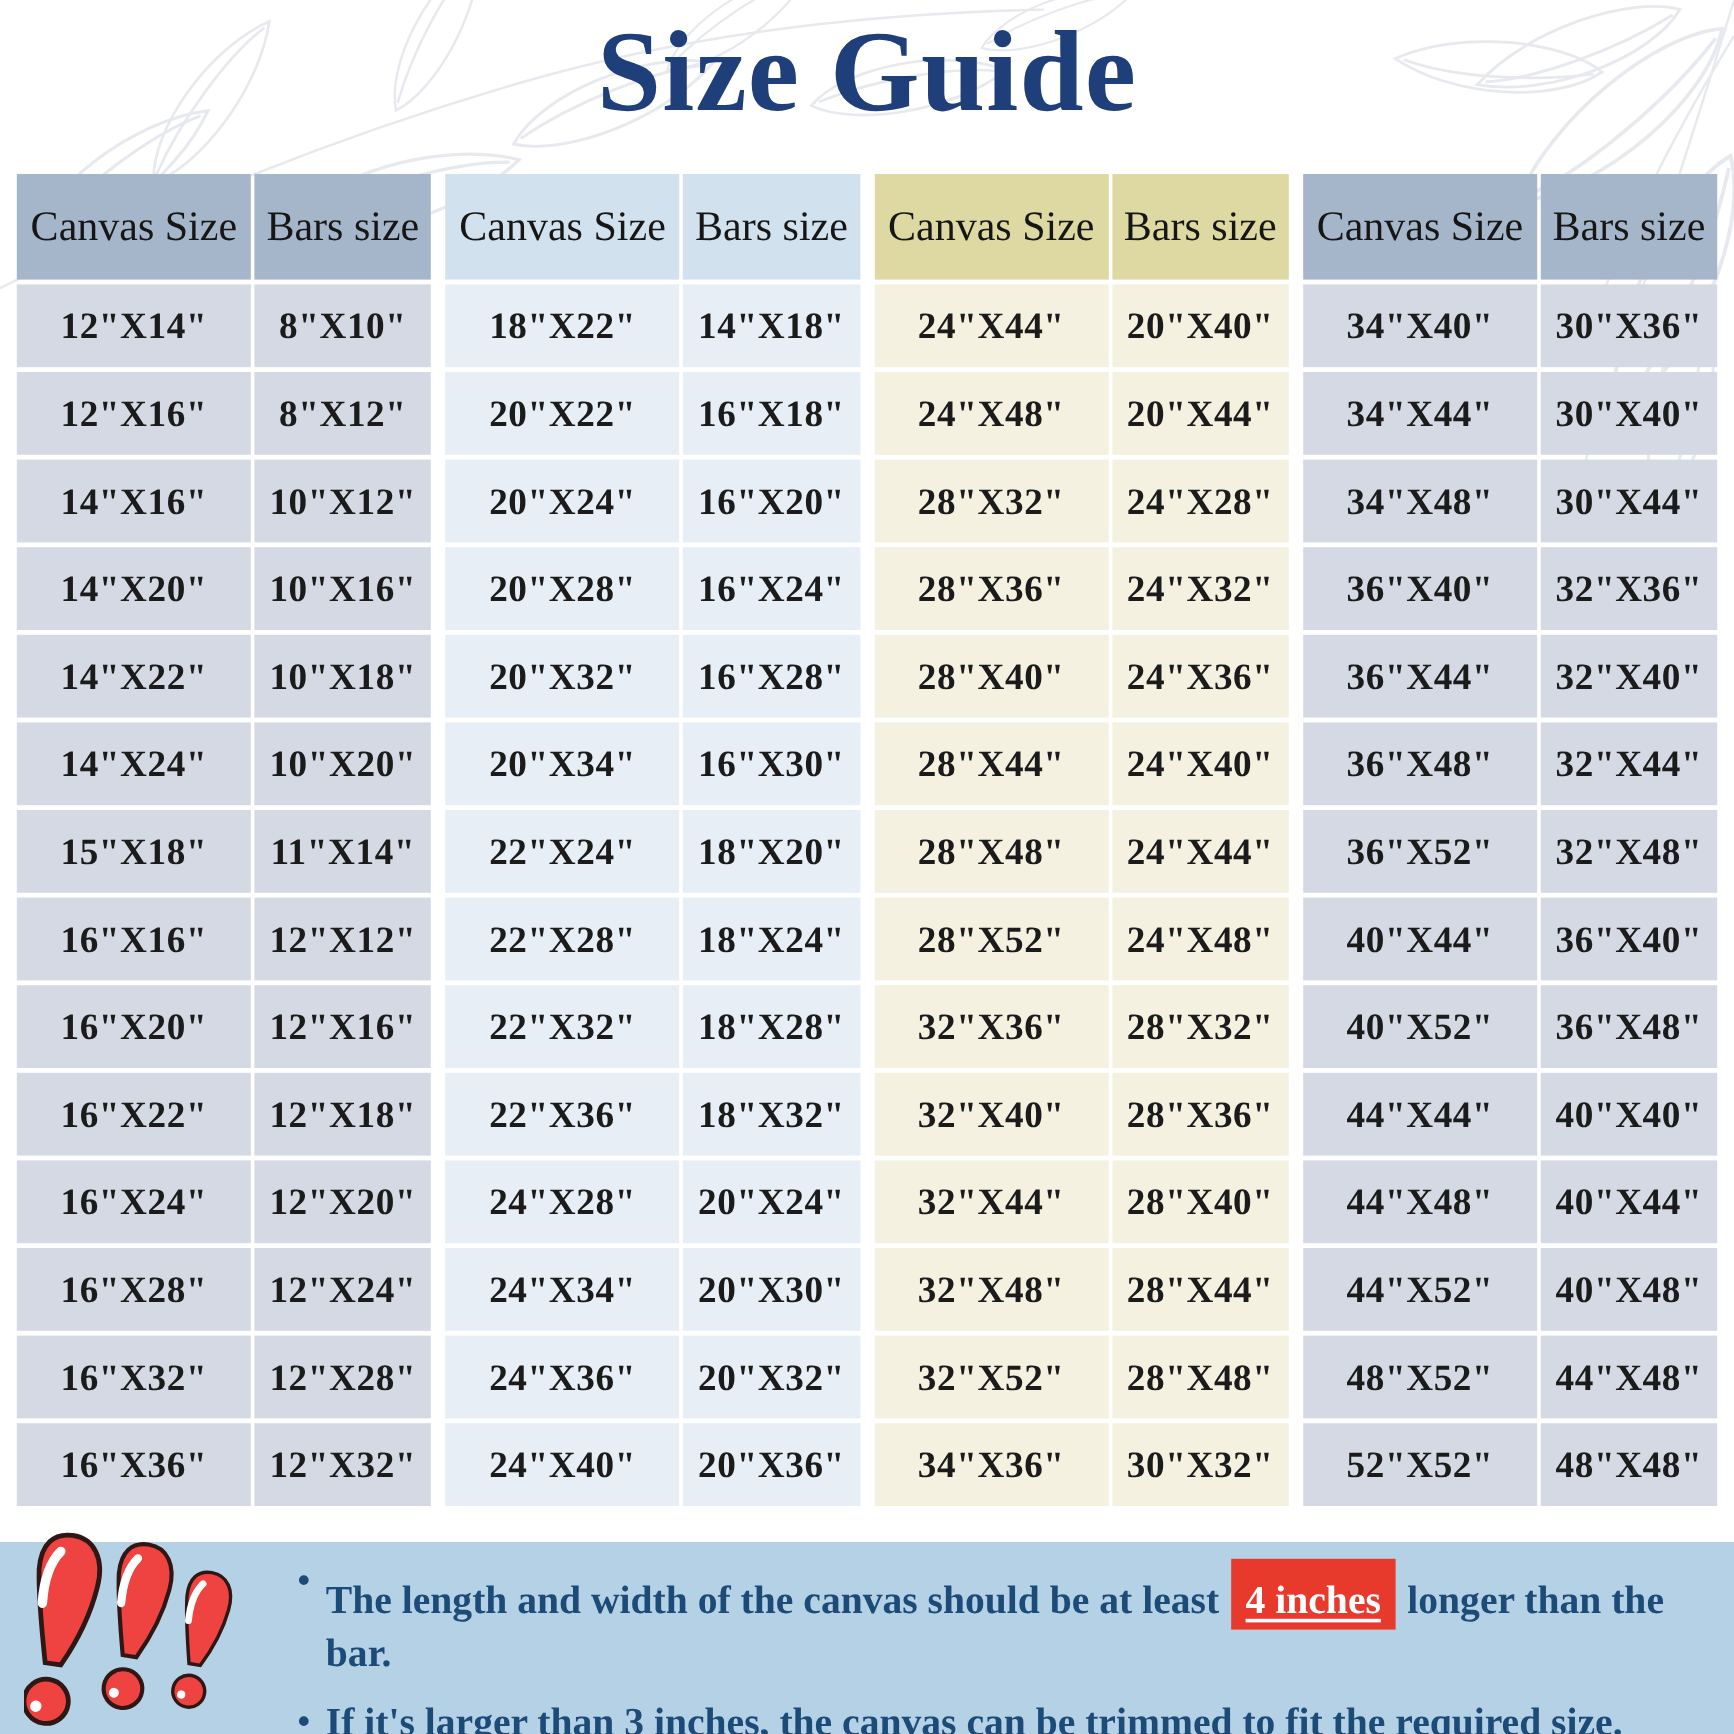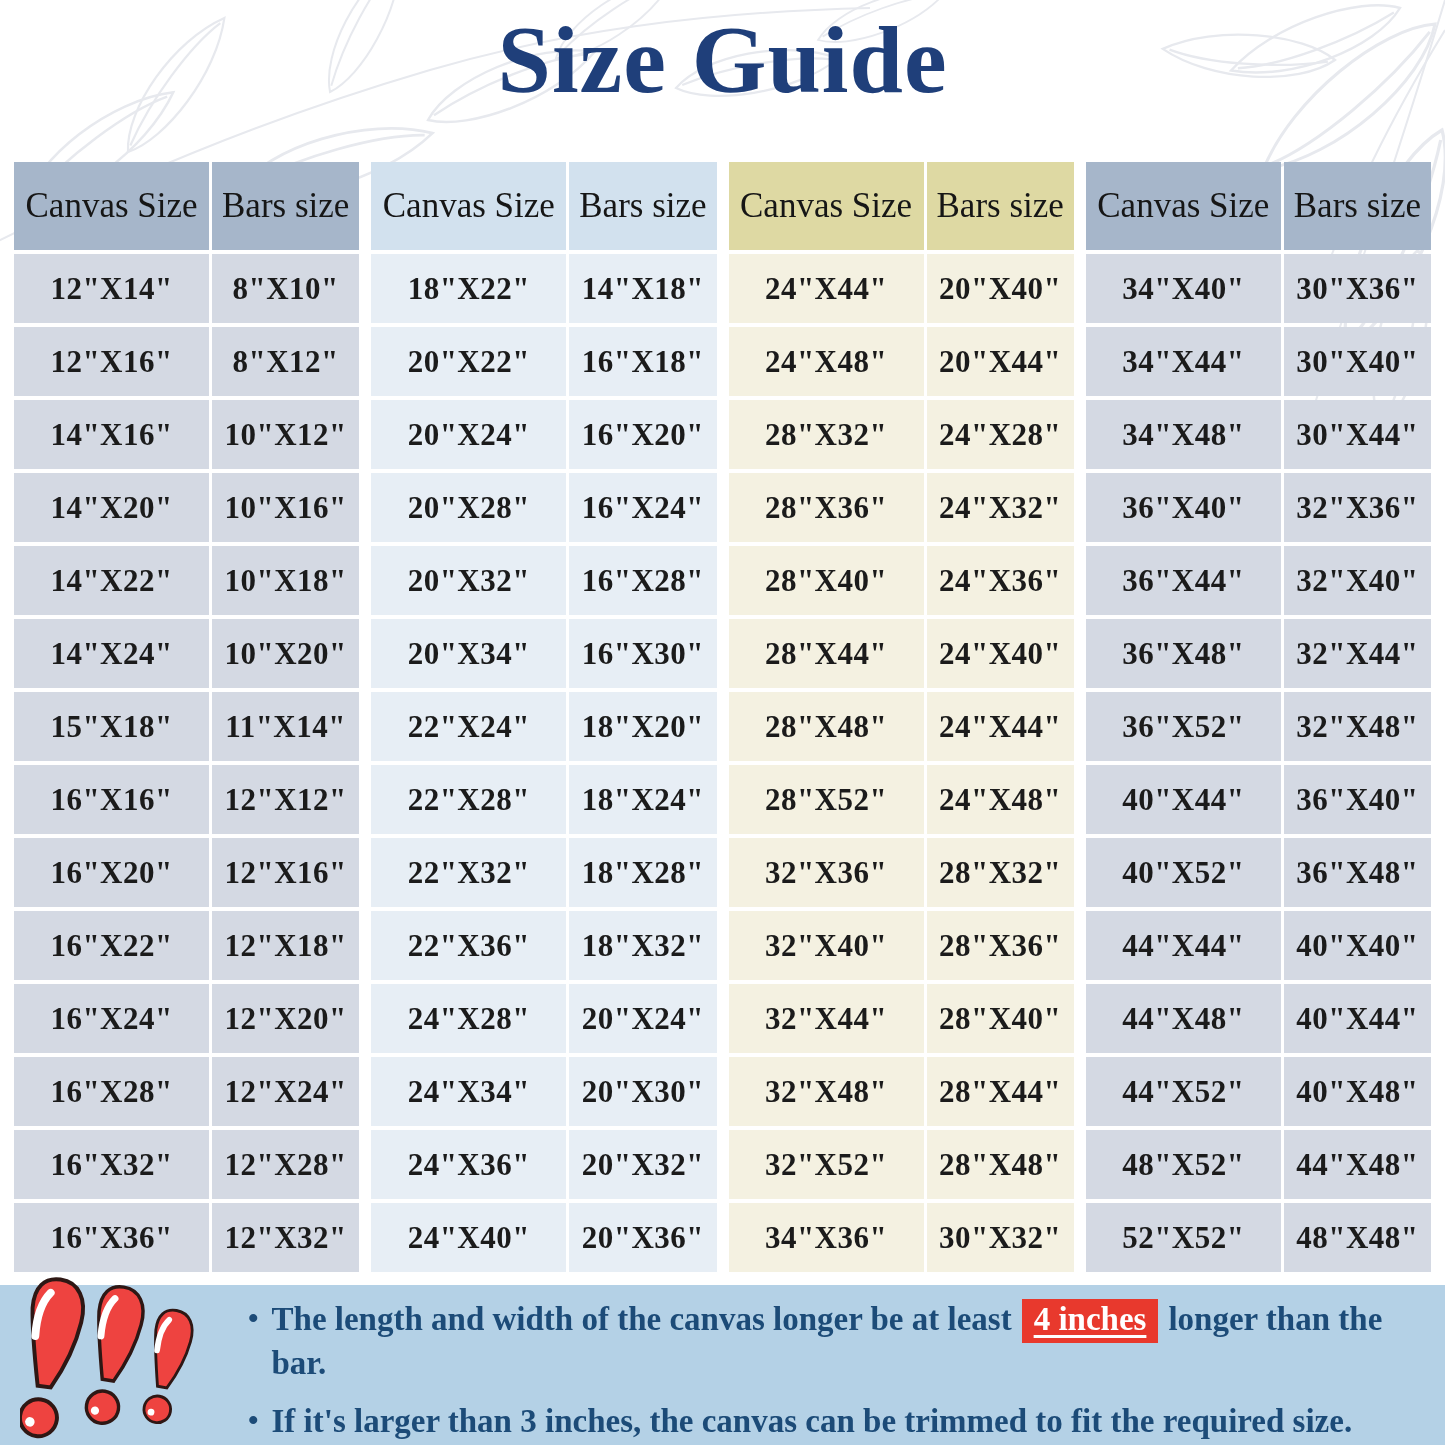--- a/index.html
+++ b/index.html
@@ -20,7 +20,7 @@
   .tables { position:absolute; top:145px; left:14px; width:1417px; display:flex; gap:12px; }
   .size-table { flex:1 1 0; display:flex; flex-direction:column; gap:4px; }
   .trow { display:flex; gap:3px; height:69px; flex:0 0 auto; }
-  .head-row { height:88px;margin-top:17px; }
+  .head-row { height:88px; }
   .cell {
     display:flex; align-items:center; justify-content:center;
     font-weight:bold; font-size:31px; color:#1b1b1b; letter-spacing:0.5px;

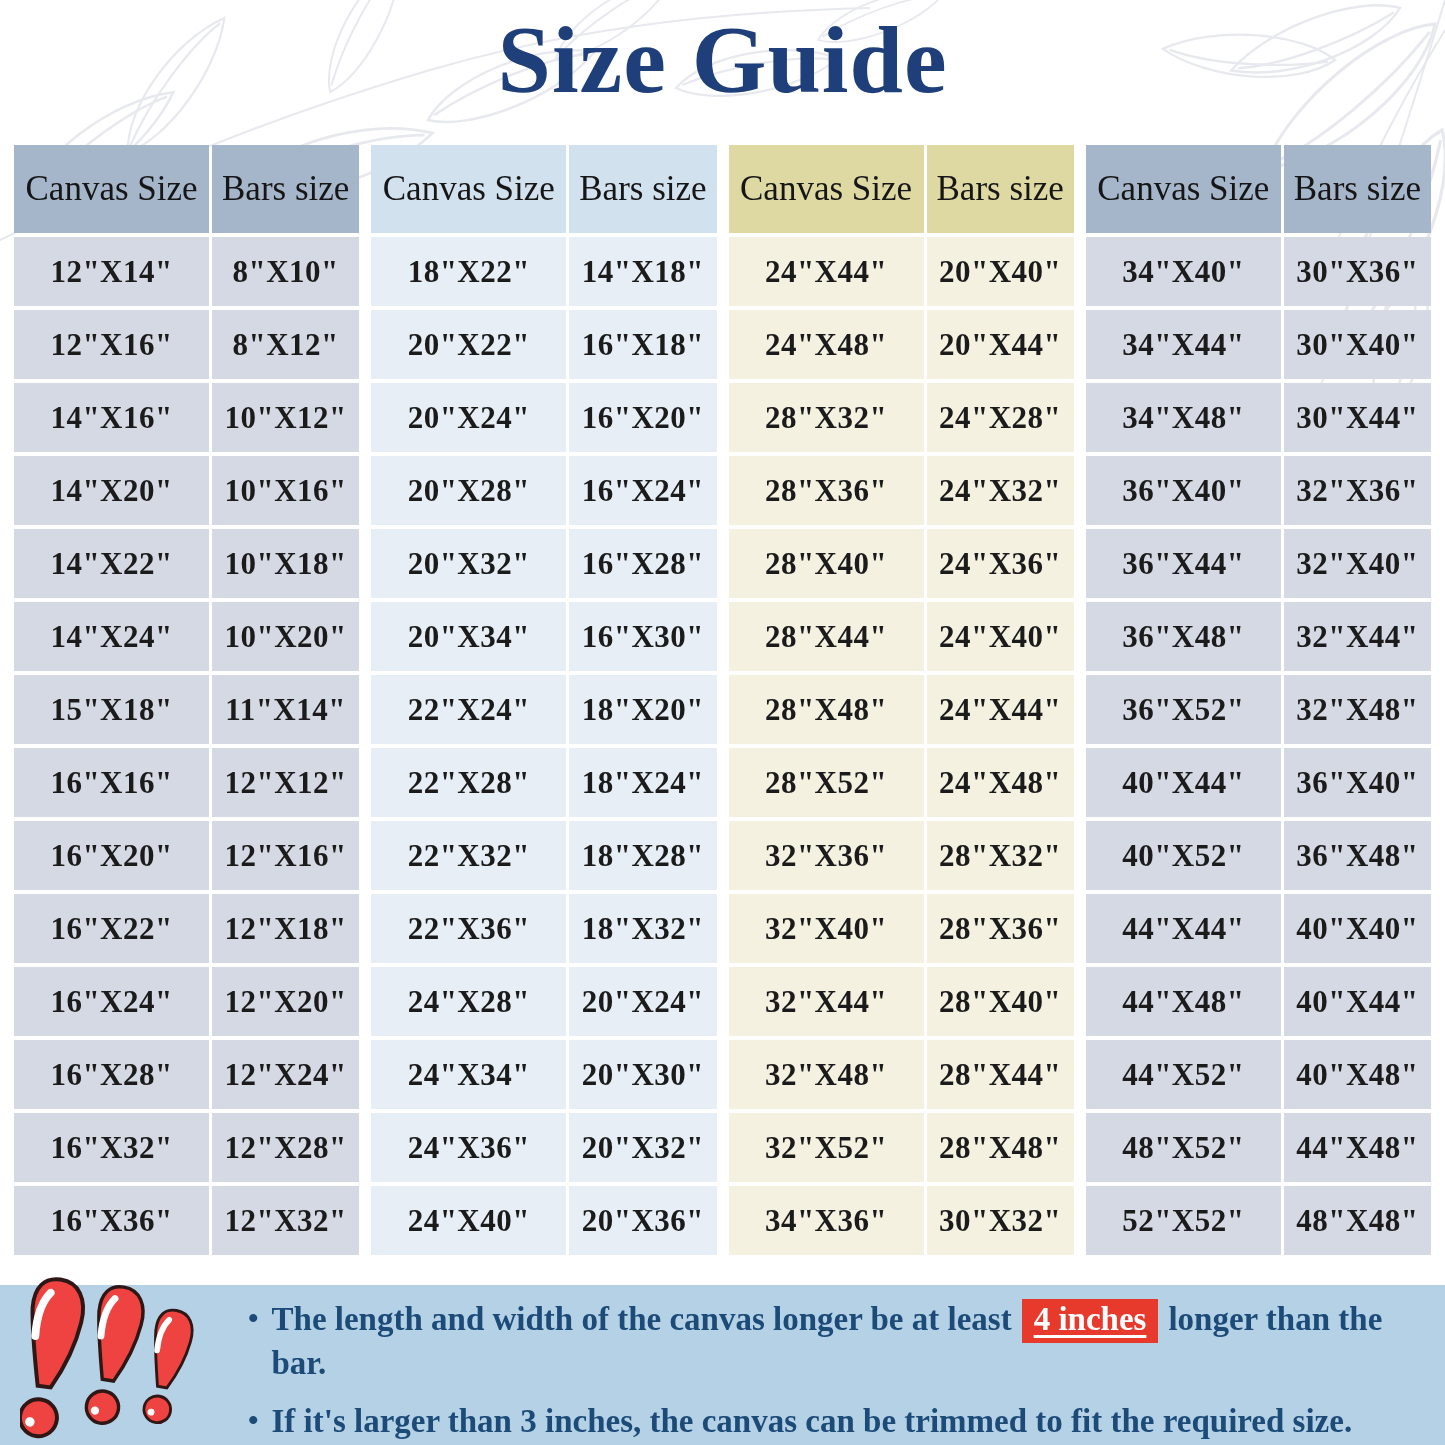--- a/index.html
+++ b/index.html
@@ -347,7 +347,7 @@
     <div class="note">
       <span class="bullet">•</span>
       <div class="note-text">
-        <span>The length and width of the canvas longer be at least</span><span class="badge">4 inches</span><span>longer than the bar.</span>
+        <span>The length and width of the canvas should be at least</span><span class="badge">4 inches</span><span>longer than the bar.</span>
       </div>
     </div>
     <div class="note">

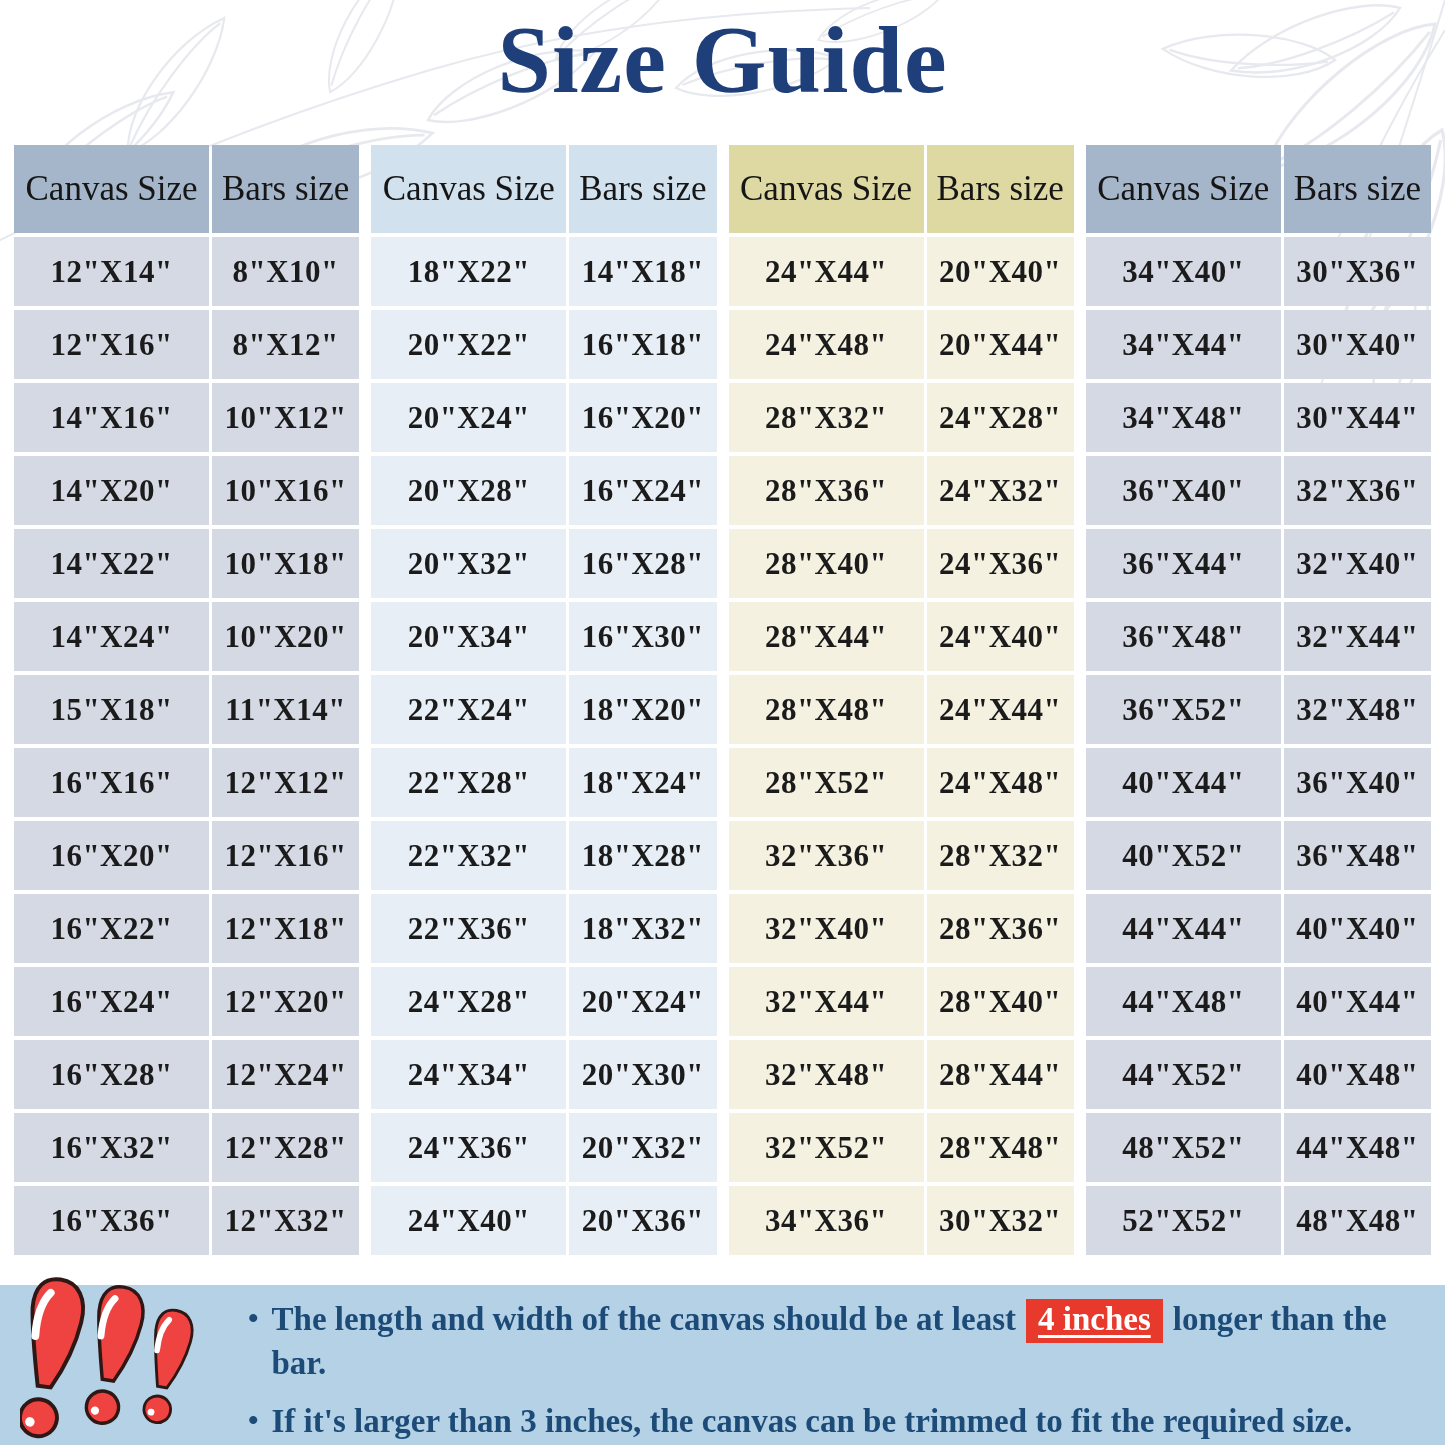--- a/index.html
+++ b/index.html
@@ -48,7 +48,7 @@
   .note-text { flex:1 1 auto; }
   .badge {
     display:inline-block; background:var(--highlight-bg); color:var(--highlight-text);
-    padding:0 12px 2px 12px; margin:0 10px;
+    padding:15px 12px 2px 12px; margin:0 10px;
     text-decoration:underline; text-underline-offset:5px;
   }
   .excl { position:absolute; left:20px; top:1266px; }

